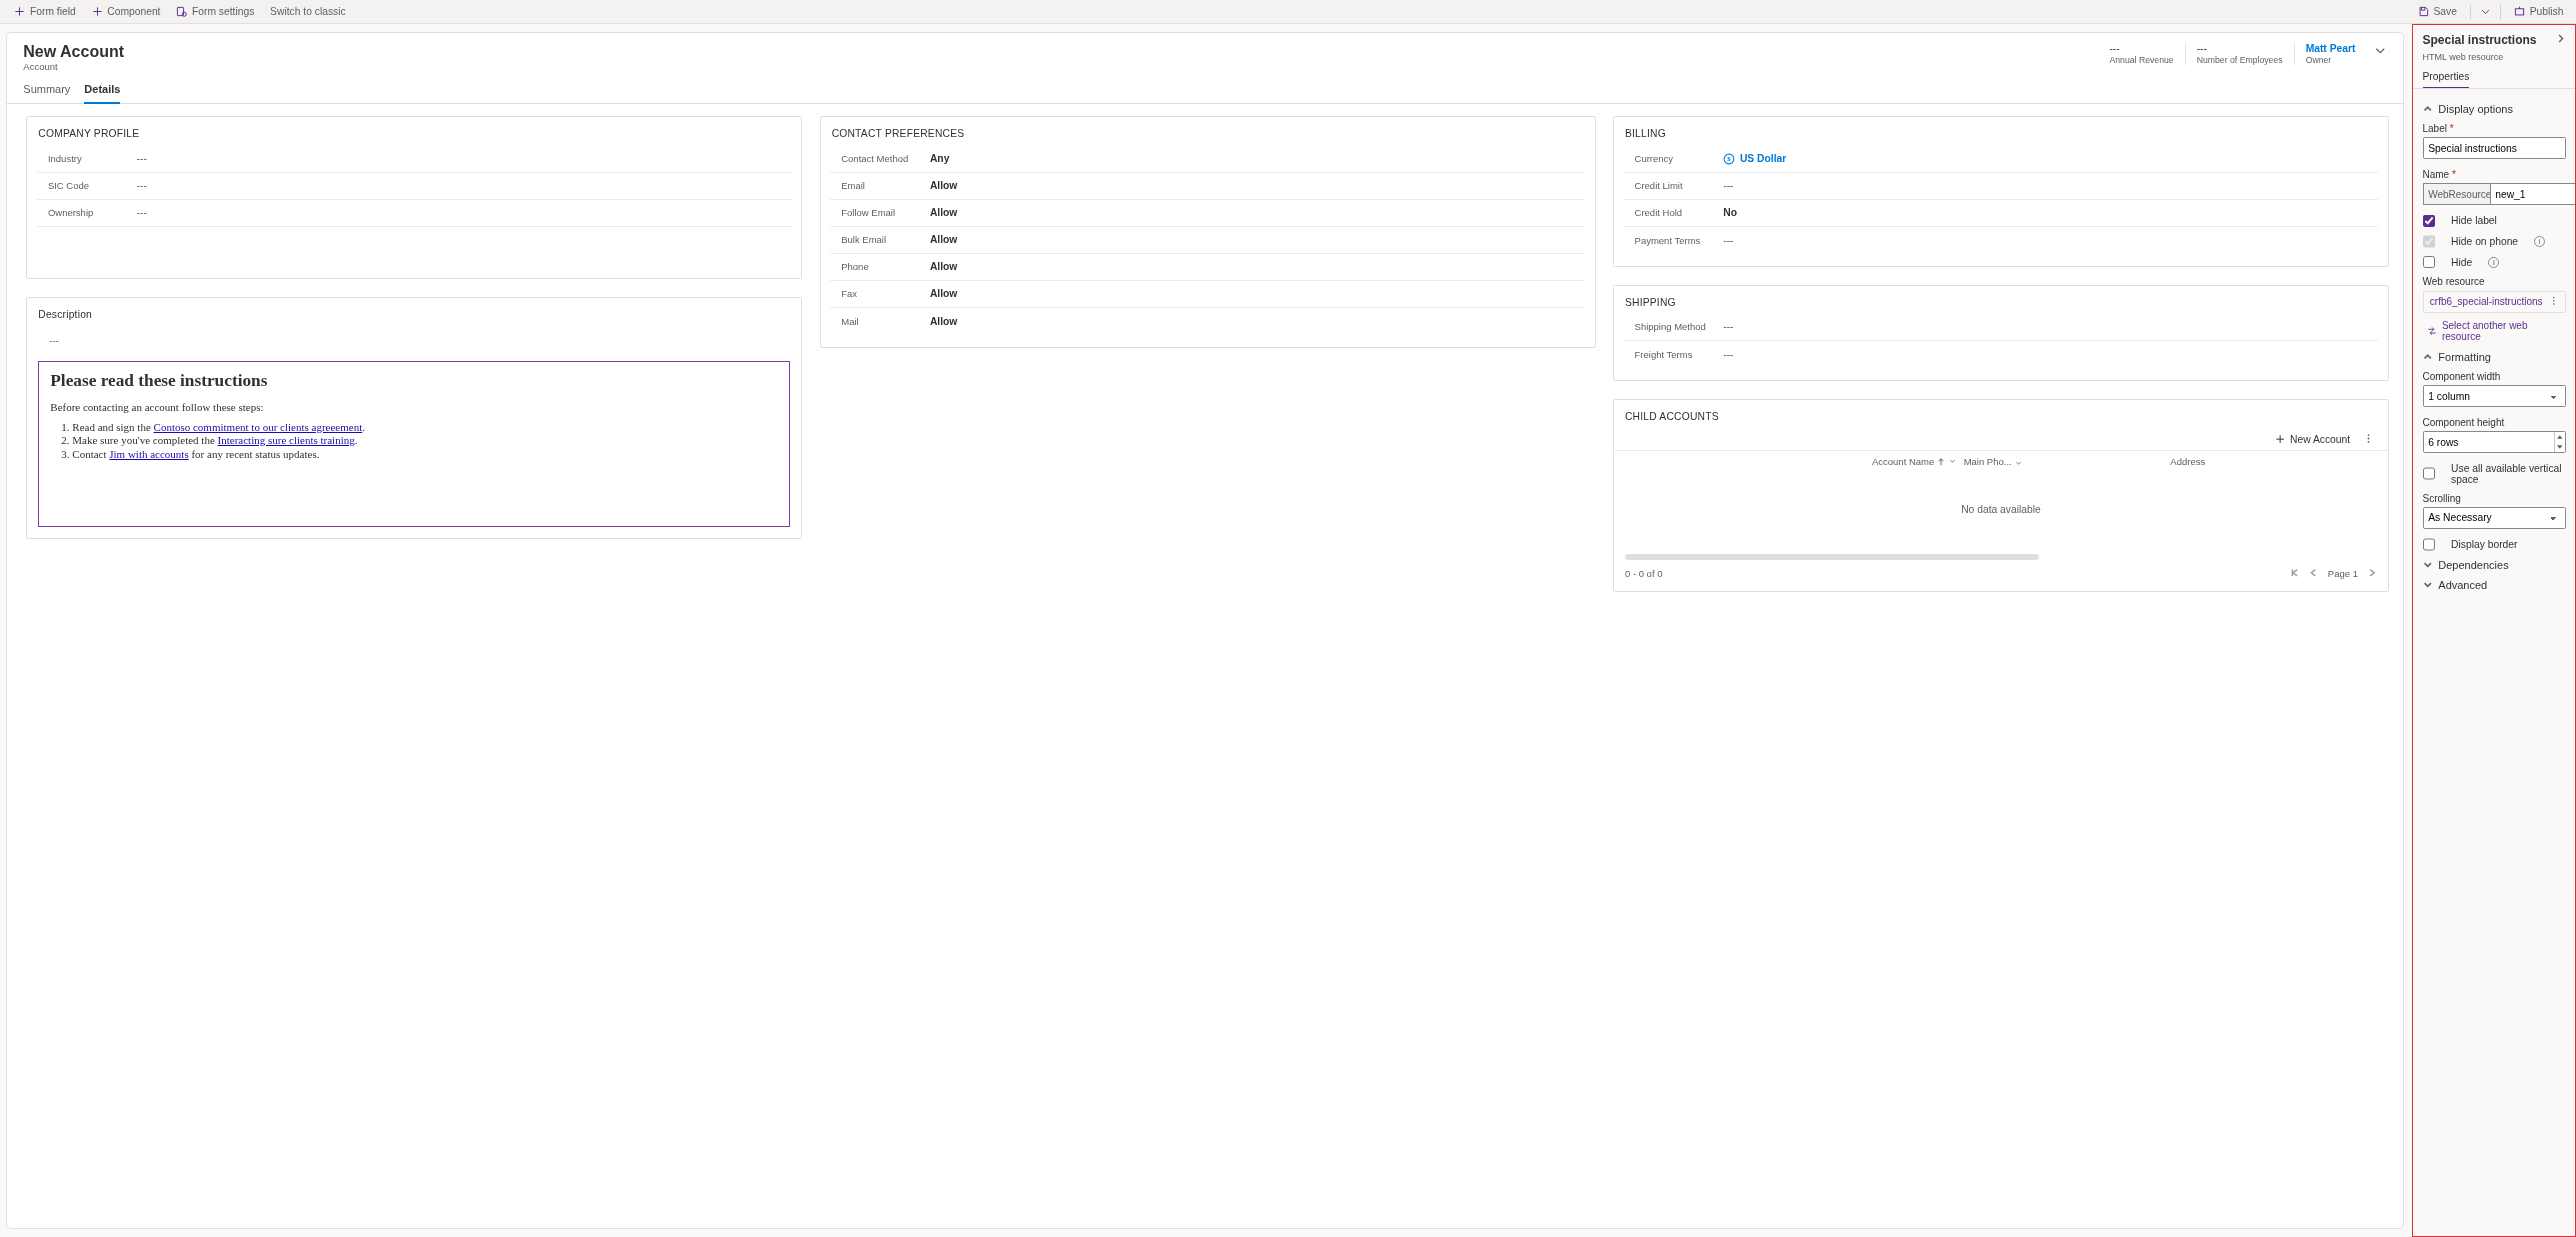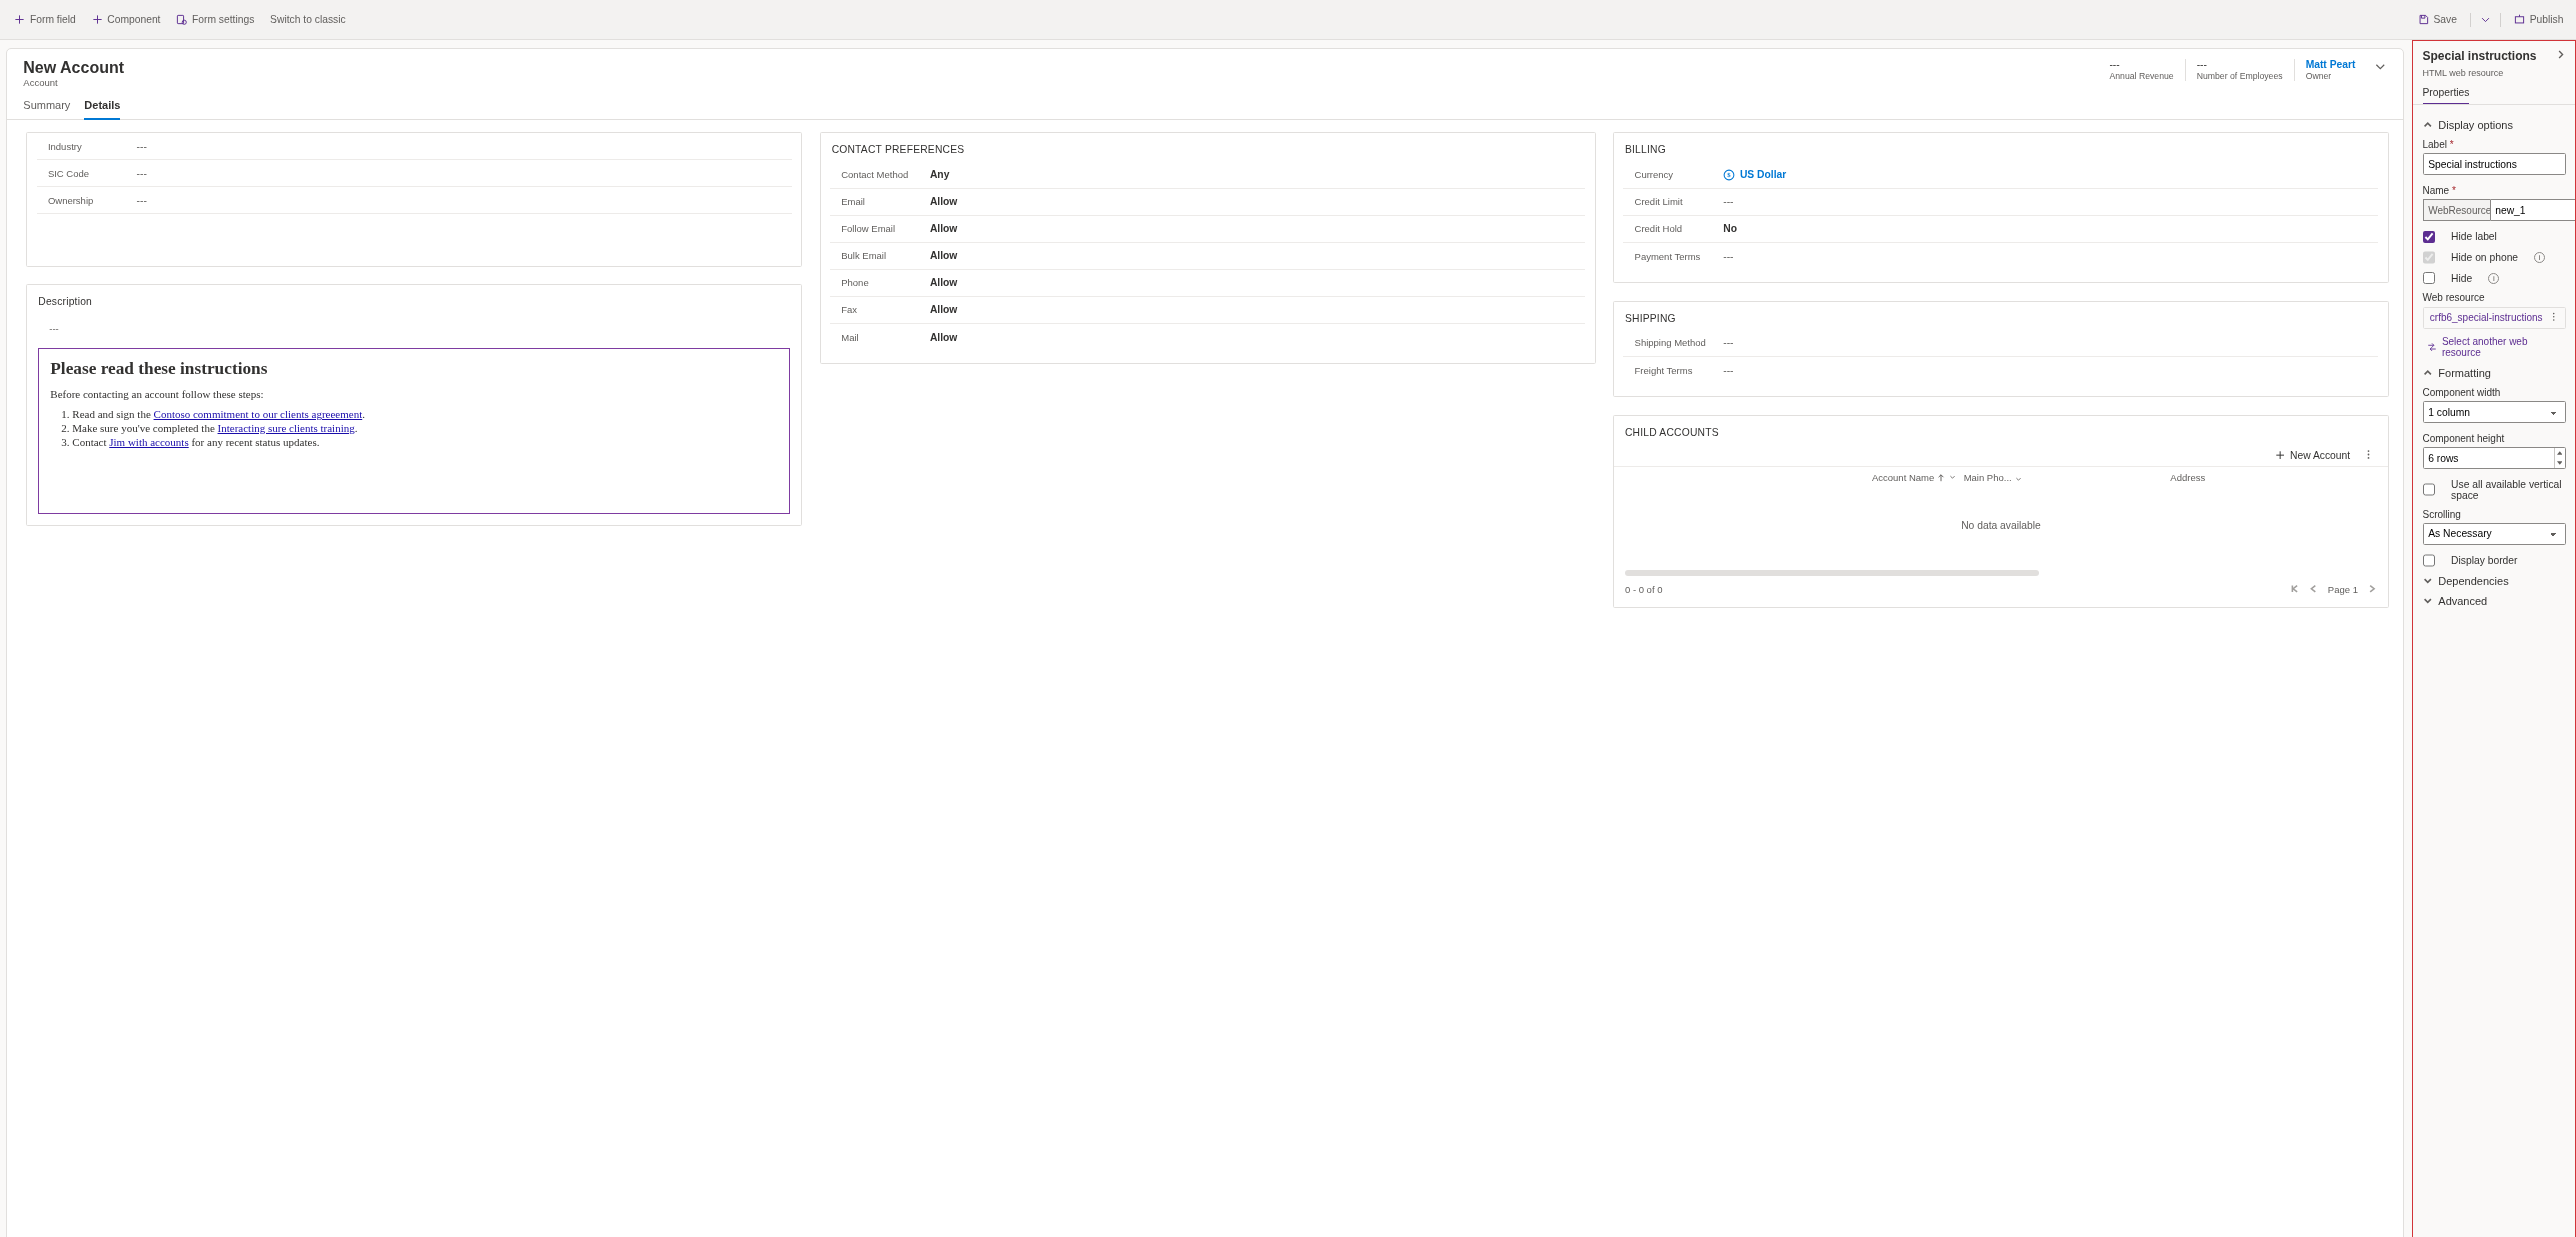--- a/index.html
+++ b/index.html
@@ -17,7 +17,7 @@
     display: flex;
     justify-content: space-between;
     align-items: center;
-    height: 40px;
+    height: 24px;
     padding: 0 6.3px 0 8px;
     background: #f3f2f1;
     border-bottom: 0.8px solid #e1dfdd;

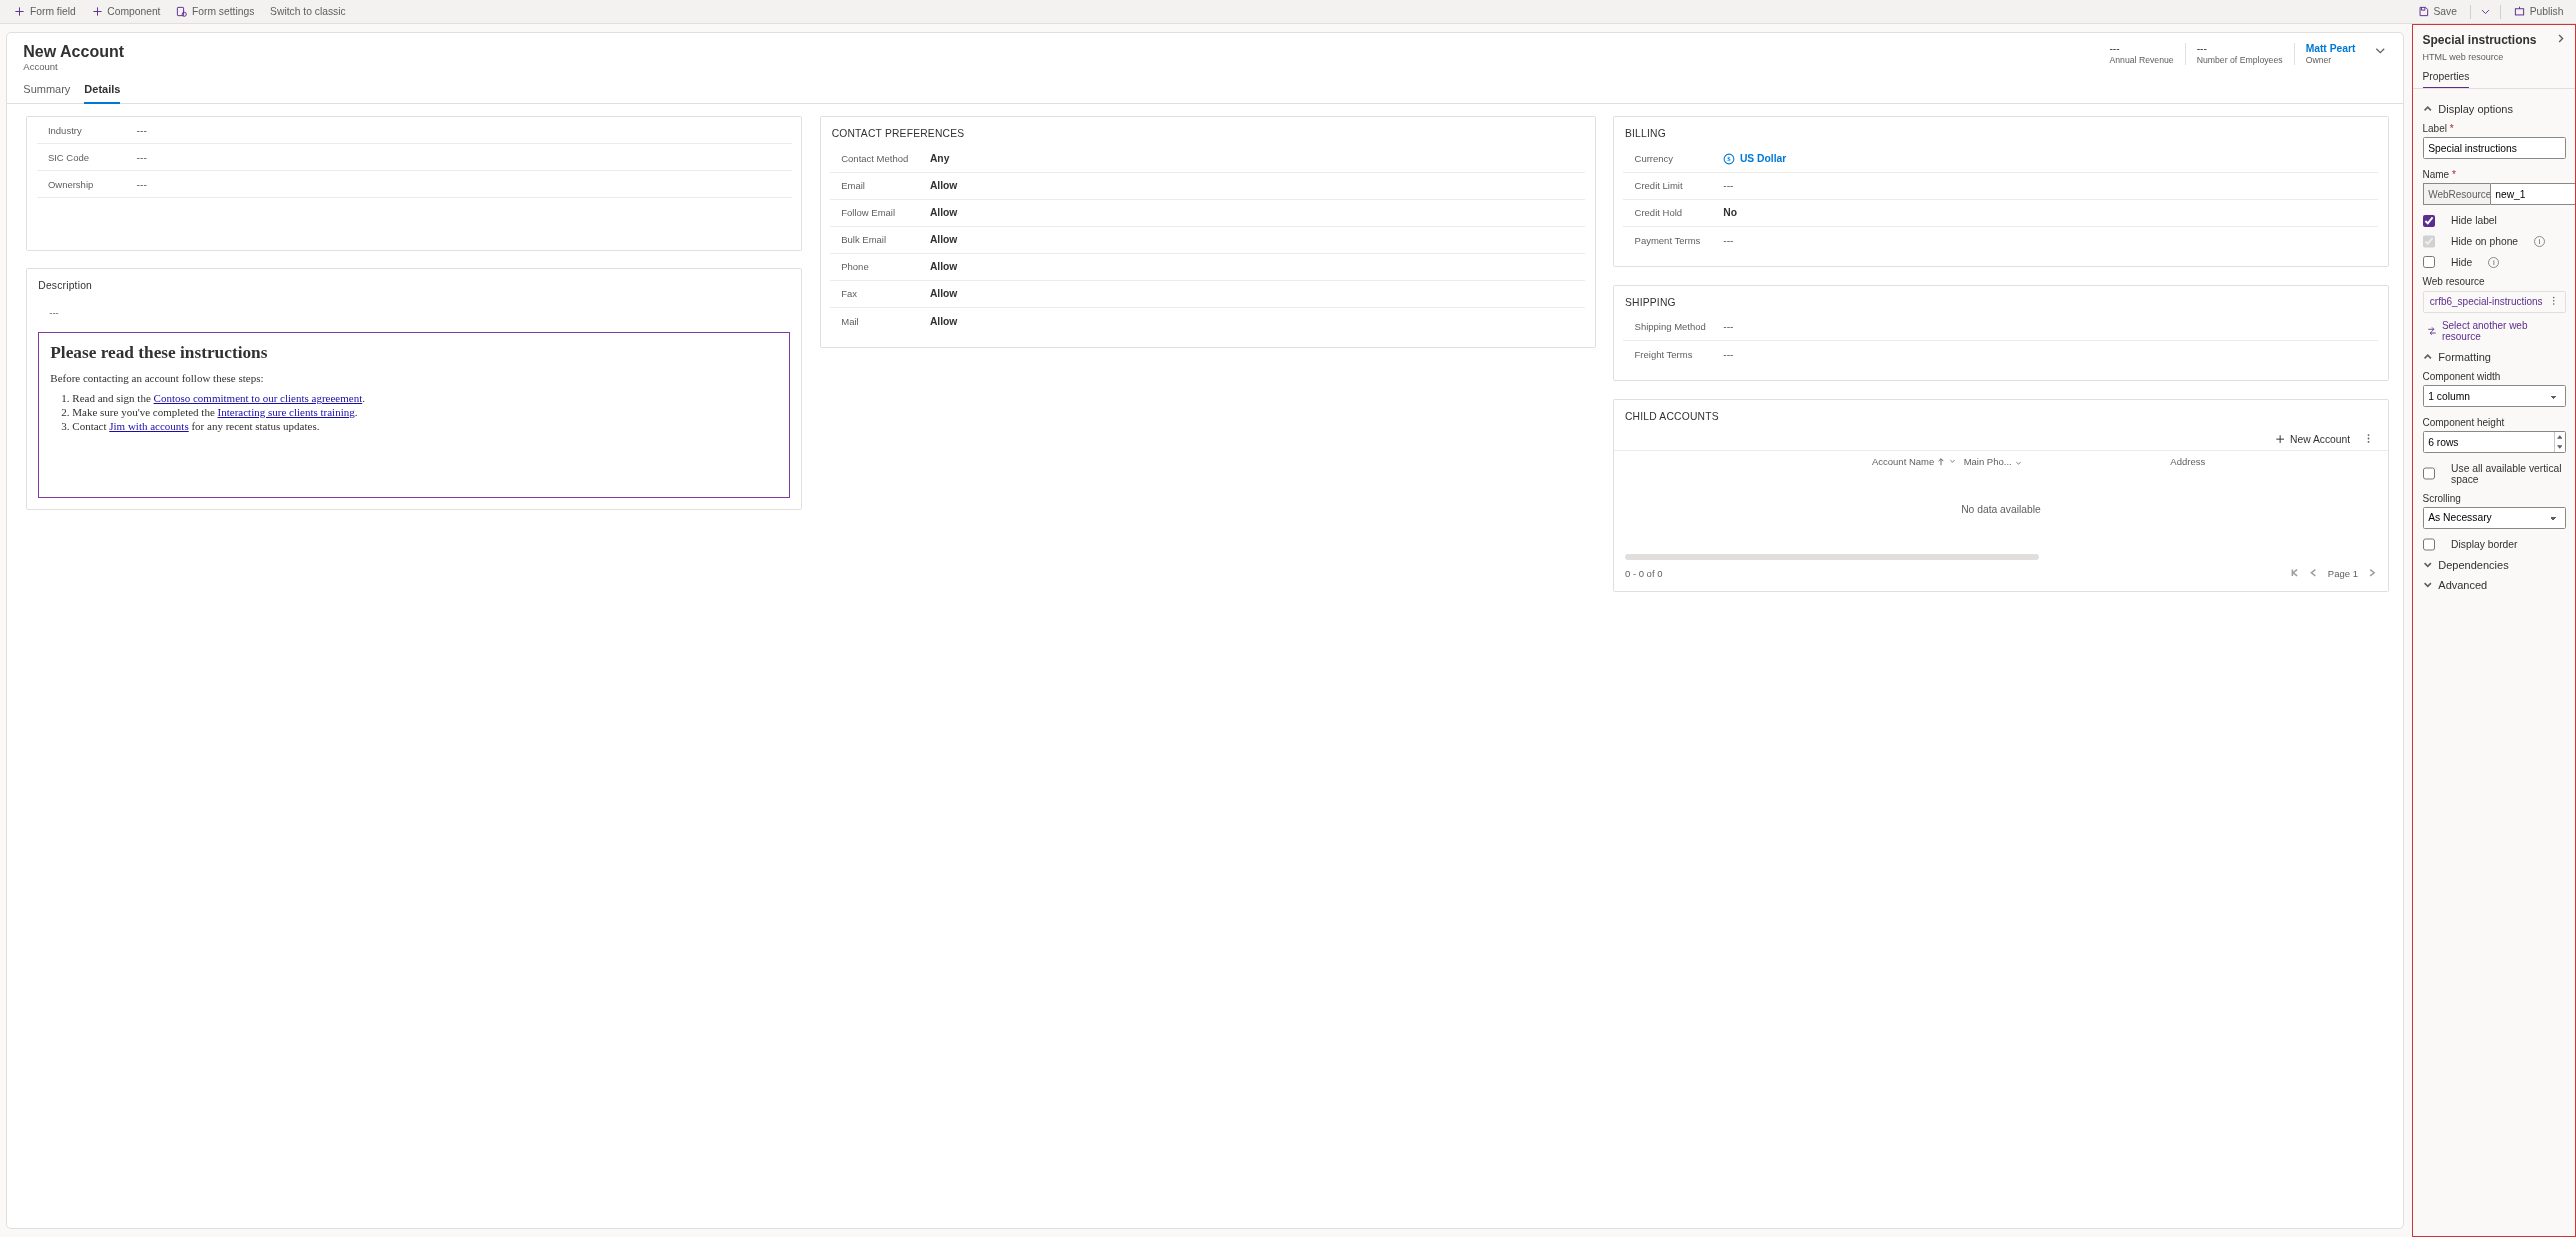--- a/index.html
+++ b/index.html
@@ -263,6 +263,7 @@
         <div class="col">
 
           <div class="section">
+            <div class="section-hdr">COMPANY PROFILE</div>
             <div class="section-body">
               <div class="frow">
                 <div class="lbl">Industry</div>

